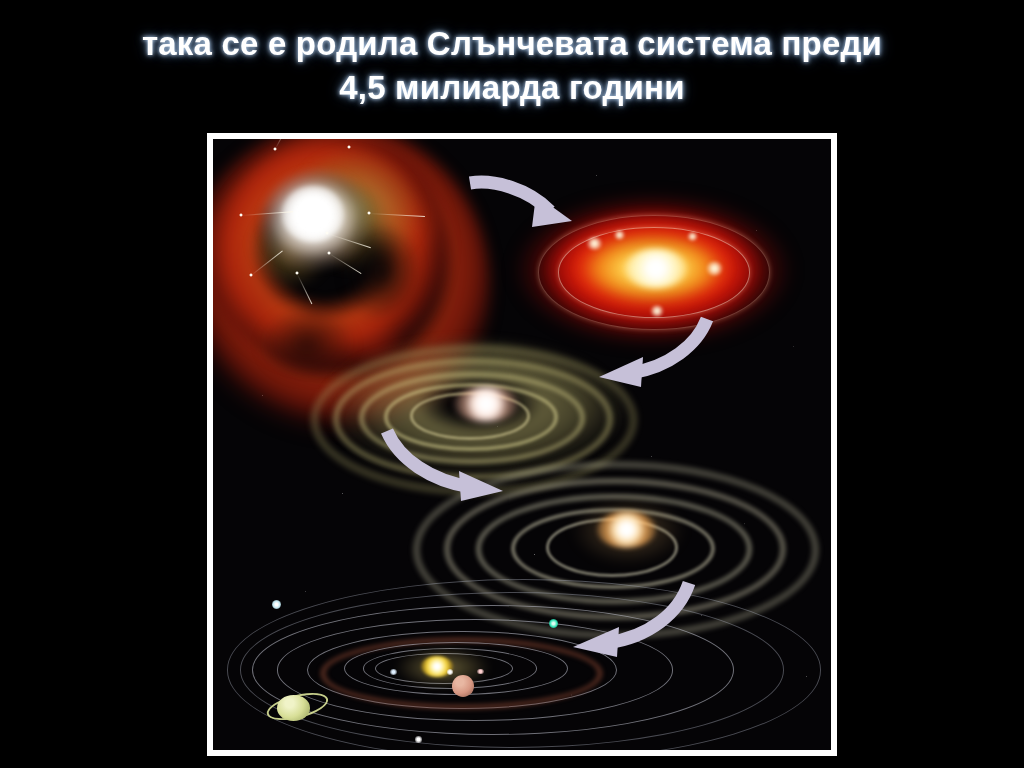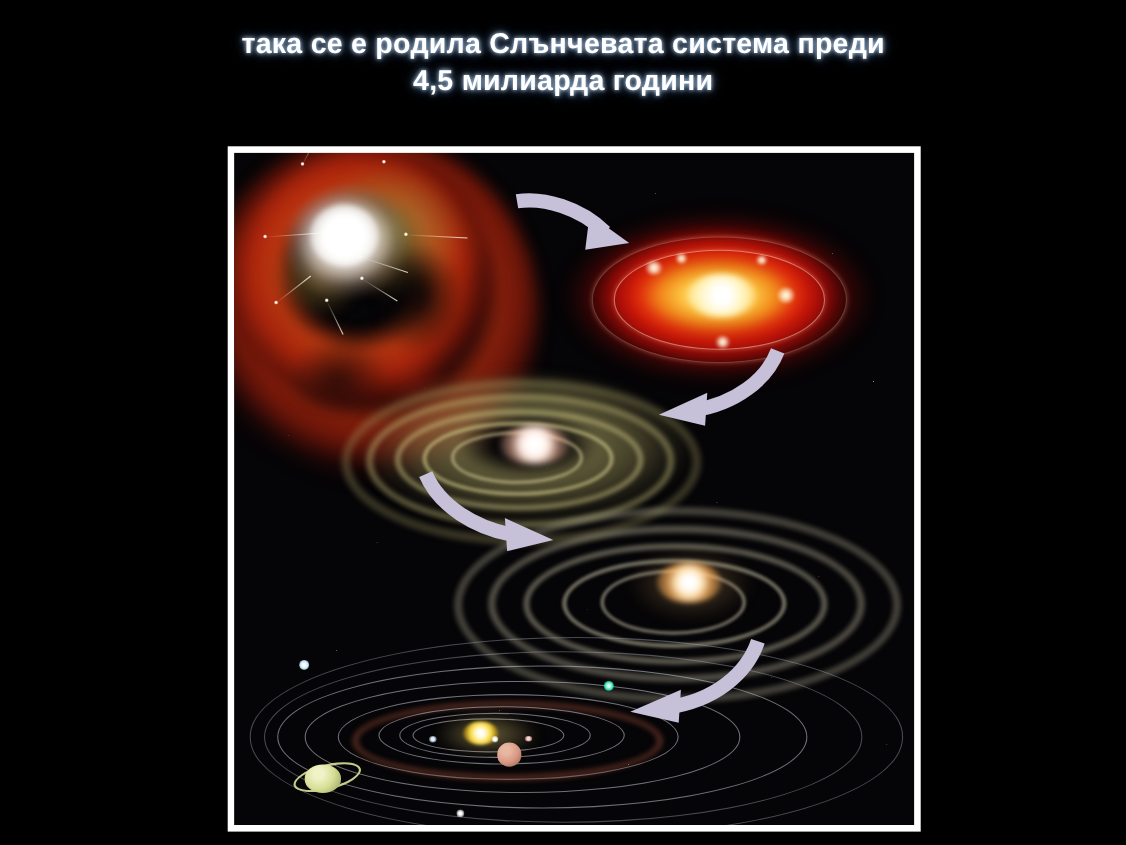--- a/index.html
+++ b/index.html
@@ -24,7 +24,7 @@
     text-align: center;
     color: #ffffff;
     font-weight: bold;
-    font-size: 26px;
+    font-size: 33px;
     line-height: 1.32;
     letter-spacing: 0.2px;
     text-shadow:

